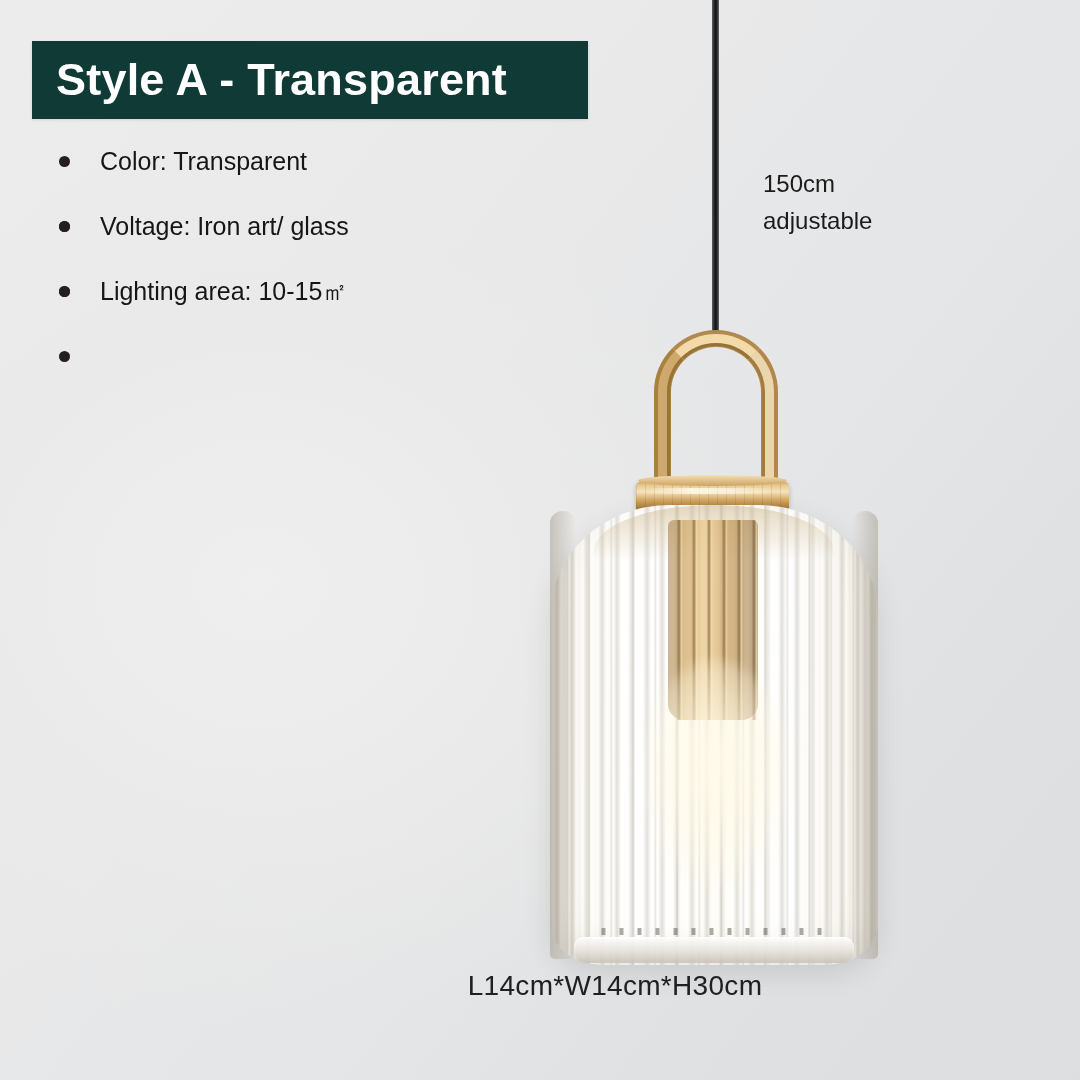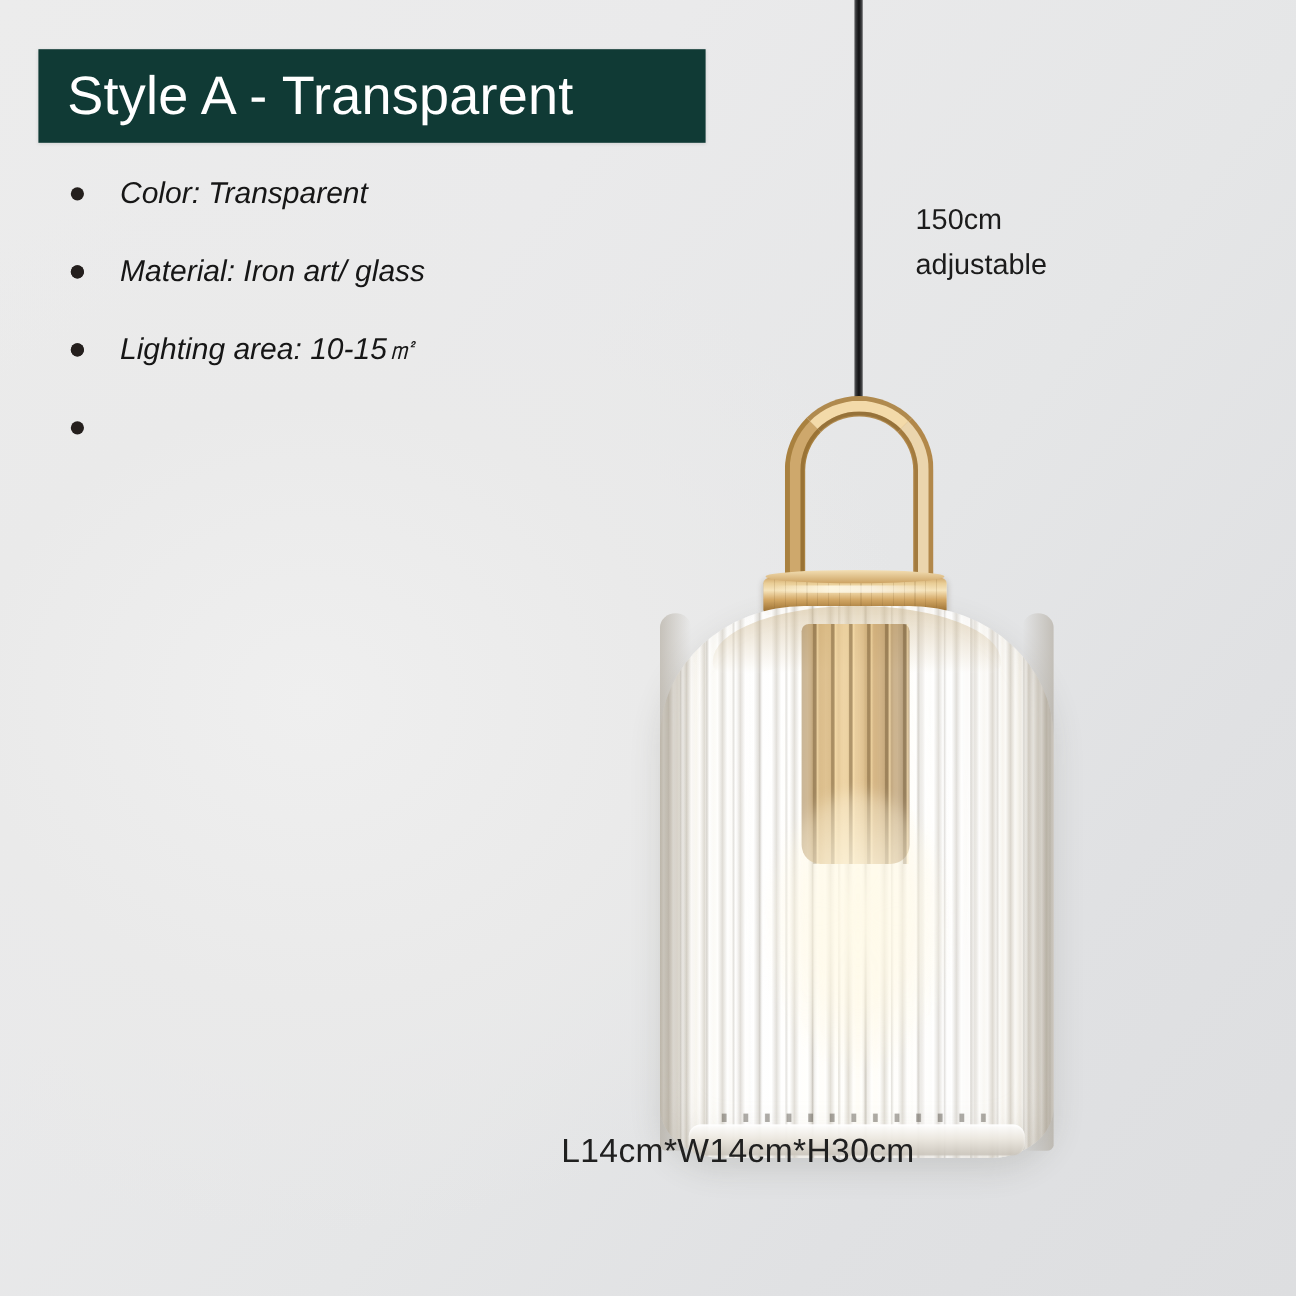--- a/index.html
+++ b/index.html
@@ -37,7 +37,7 @@
   #title-text {
     color: #ffffff;
     font-size: 45px;
-    font-weight: 400;
+    font-weight: 700;
     letter-spacing: 0.2px;
     padding-left: 24px;
     white-space: nowrap;

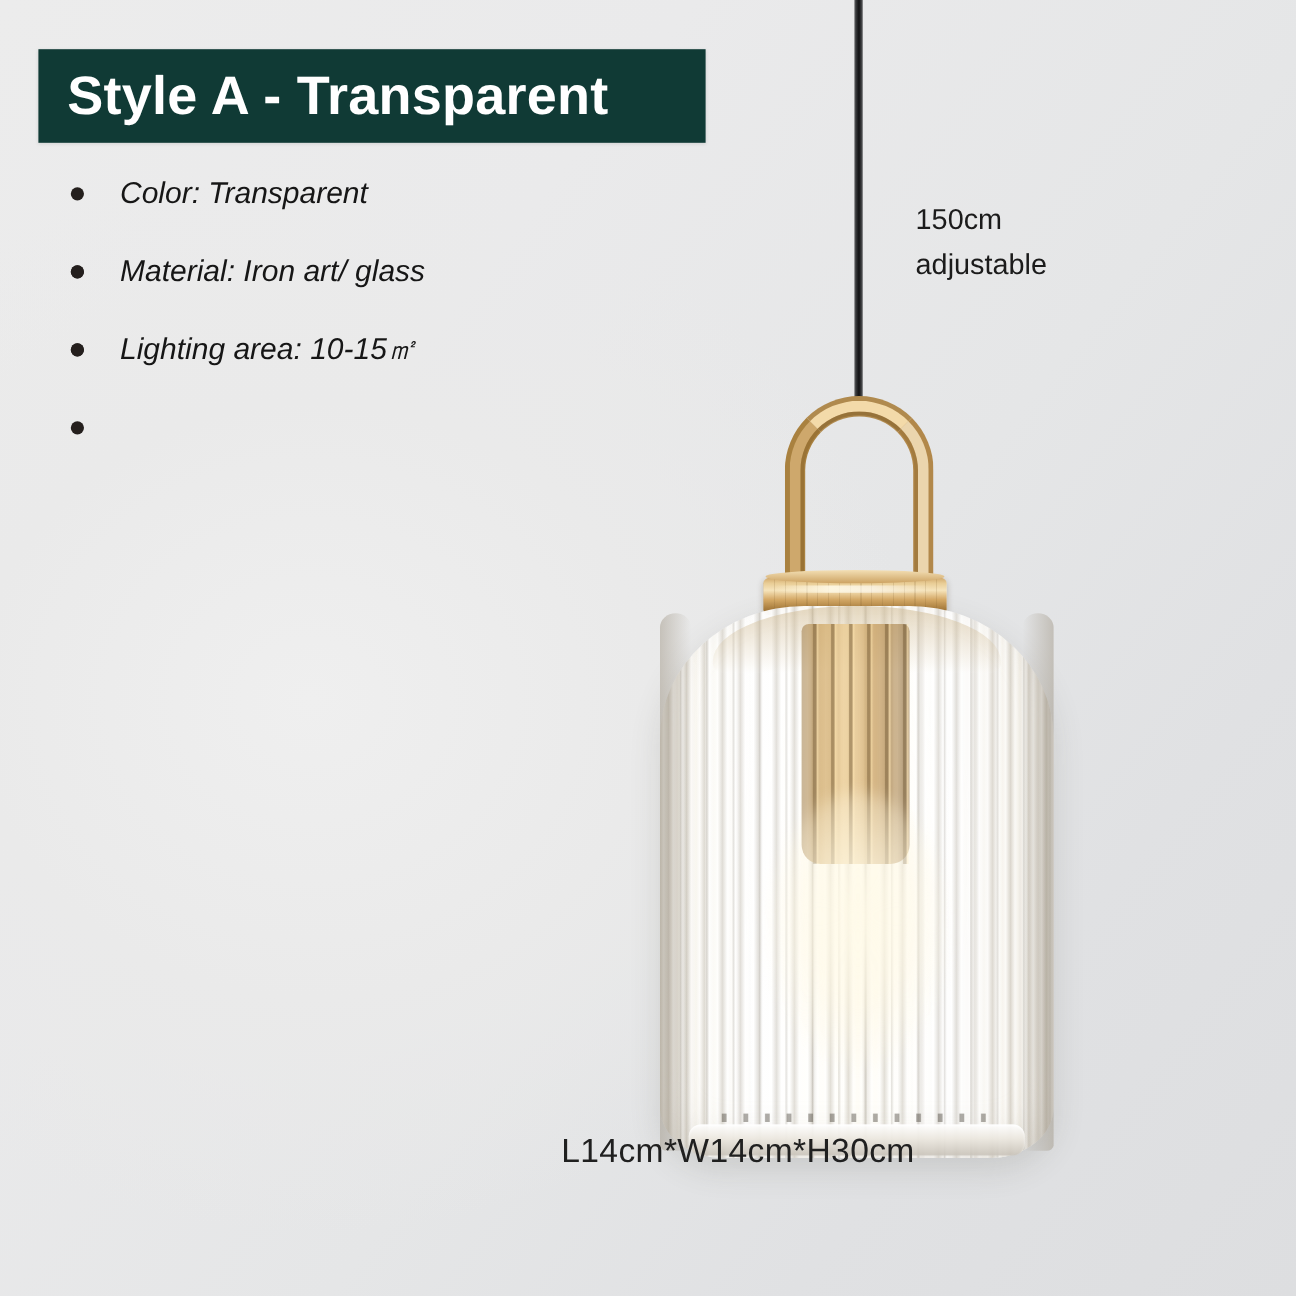--- a/index.html
+++ b/index.html
@@ -61,7 +61,6 @@
     color: #161616;
     line-height: 36px;
     white-space: nowrap;
-    font-style: italic;
   }
   #spec-list li .bullet {
     position: absolute;

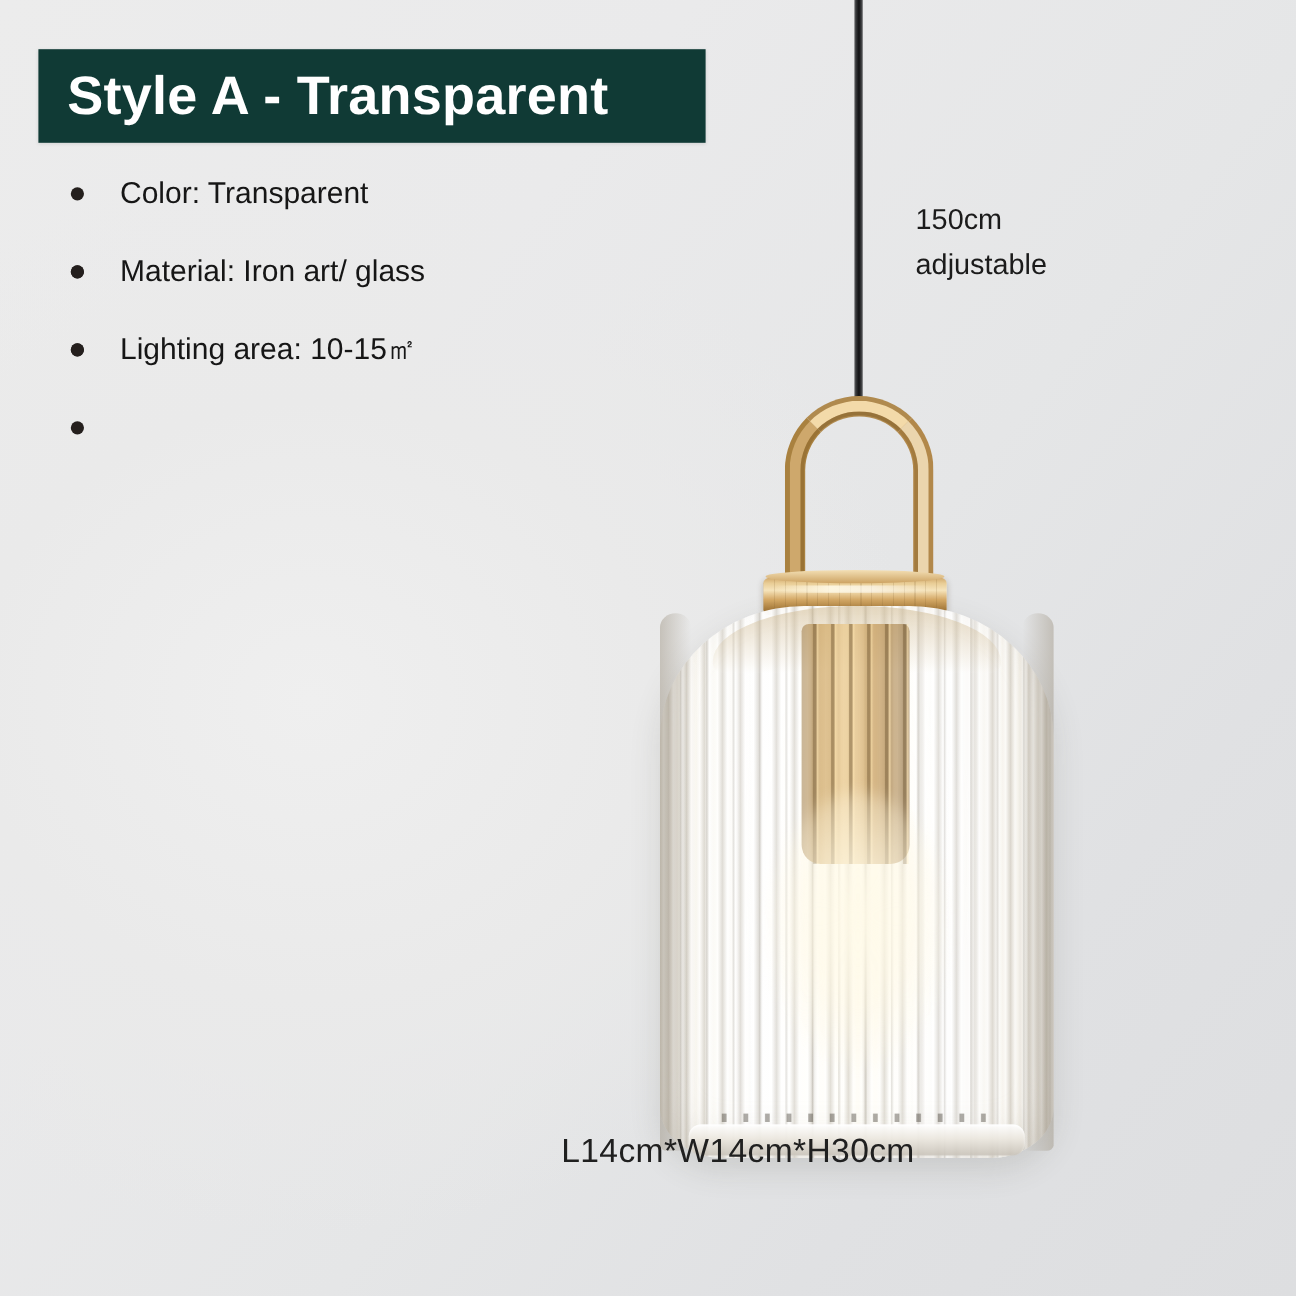--- a/index.html
+++ b/index.html
@@ -374,7 +374,7 @@
     </li>
     <li>
       <span class="bullet"></span>
-      <span>Material: Iron art/ glass</span>
+      <span>Voltage: Iron art/ glass</span>
     </li>
     <li>
       <span class="bullet"></span>

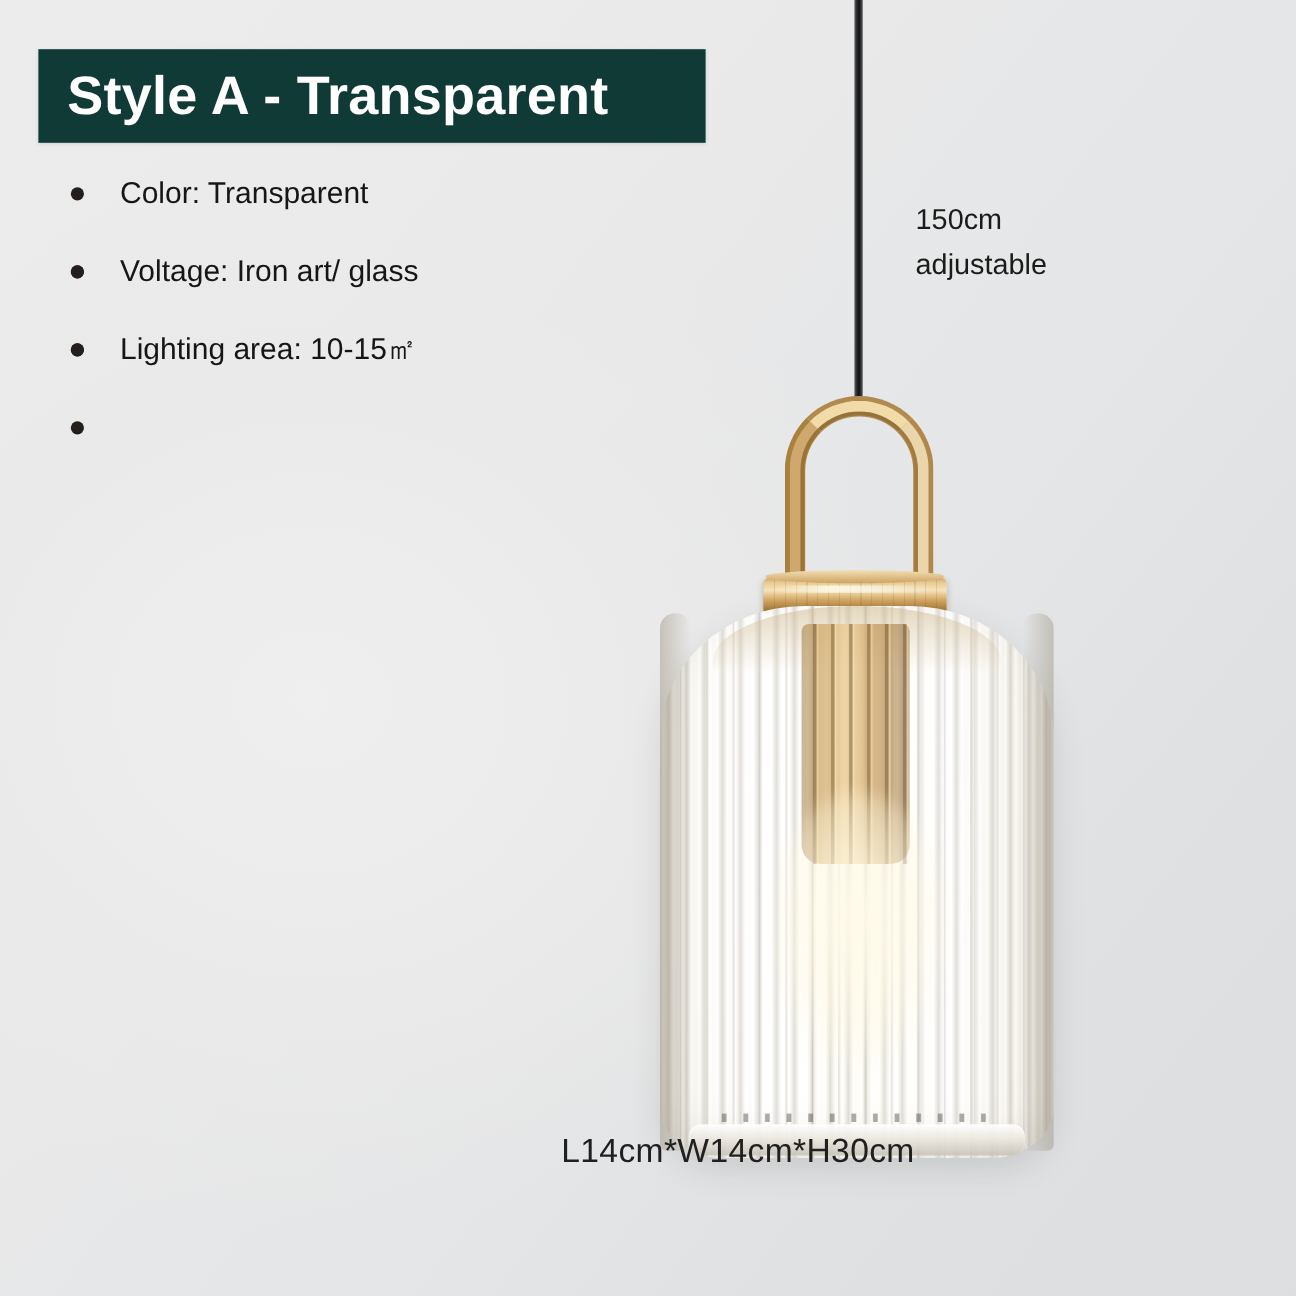--- a/index.html
+++ b/index.html
@@ -88,7 +88,7 @@
     position: absolute;
     left: 0;
     right: 0;
-    top: 943px;
+    top: 970px;
     text-align: center;
     font-size: 28px;
     color: #202020;

